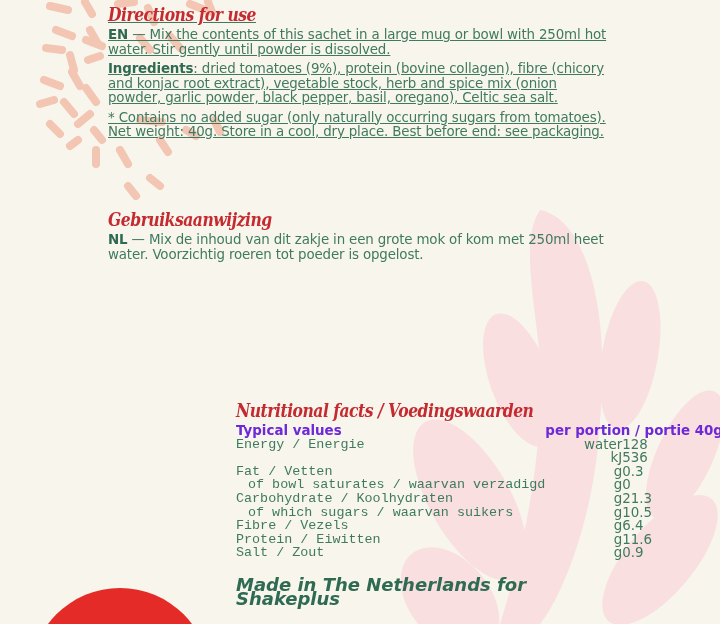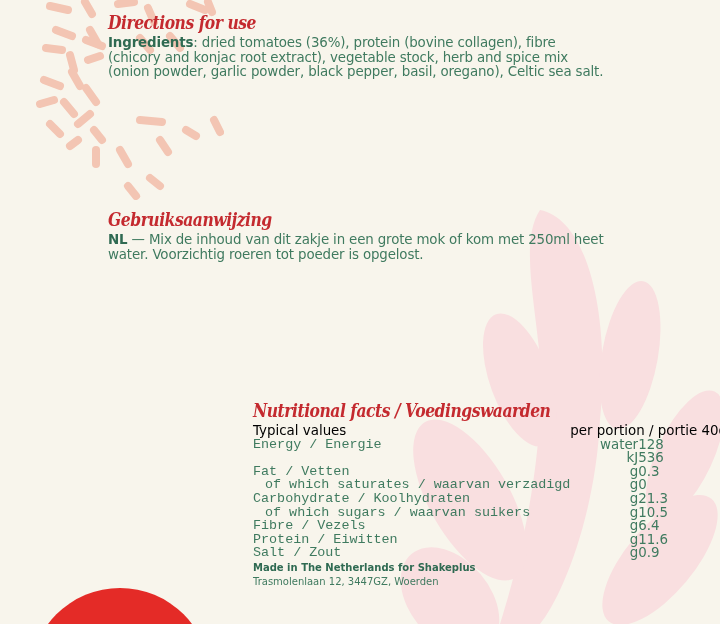--- a/index.html
+++ b/index.html
@@ -16,7 +16,7 @@
     width: 180px; height: 180px; border-radius: 50%;
     background: #e42b27;
   }
-  .content { position: absolute; left: 108px; top: 8px; width: 500px; }
+  .content { position: absolute; left: 108px; top: 0; width: 500px; text-decoration: underline; }
   .script-title {
     font-family: "DejaVu Serif", serif;
     font-style: italic;

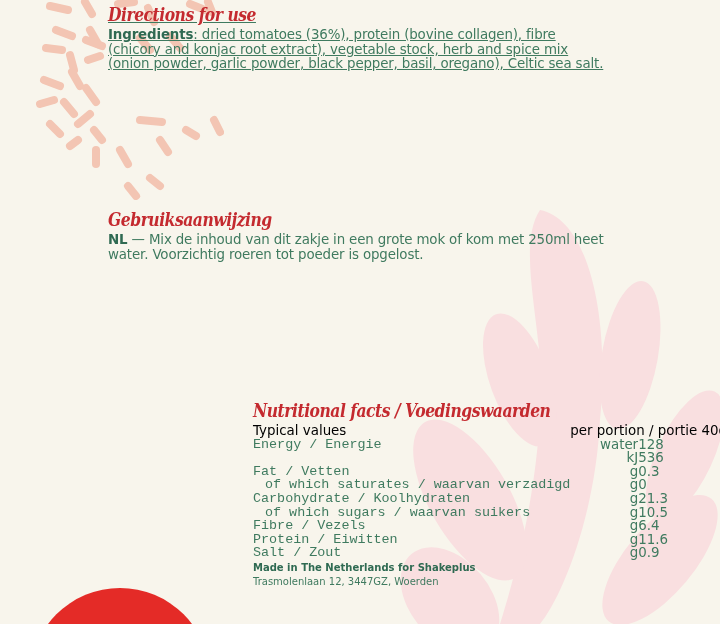--- a/index.html
+++ b/index.html
@@ -107,6 +107,7 @@
 
 <section class="content">
   <h2 class="script-title">Directions for use</h2>
+  <p class="para"><b>EN</b><span> — Mix the contents of this sachet in a large mug or bowl with 250ml hot water. Stir gently until powder is dissolved.</span></p>
   <p class="para"><b>Ingredients</b><span>: dried tomatoes (36%), protein (bovine collagen), fibre (chicory and konjac root extract), vegetable stock, herb and spice mix (onion powder, garlic powder, black pepper, basil, oregano), Celtic sea salt.</span></p>
 </section>
 

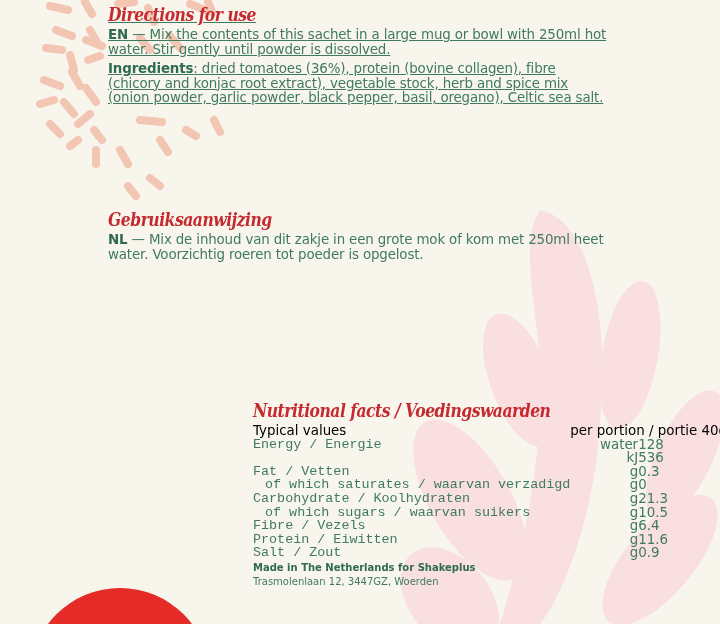--- a/index.html
+++ b/index.html
@@ -108,7 +108,7 @@
 <section class="content">
   <h2 class="script-title">Directions for use</h2>
   <p class="para"><b>EN</b><span> — Mix the contents of this sachet in a large mug or bowl with 250ml hot water. Stir gently until powder is dissolved.</span></p>
-  <p class="para"><b>Ingredients</b><span>: dried tomatoes (36%), protein (bovine collagen), fibre (chicory and konjac root extract), vegetable stock, herb and spice mix (onion powder, garlic powder, black pepper, basil, oregano), Celtic sea salt.</span></p>
+  <p class="para"><b>Ingredients</b><span>: dried tomatoes (9%), protein (bovine collagen), fibre (chicory and konjac root extract), vegetable stock, herb and spice mix (onion powder, garlic powder, black pepper, basil, oregano), Celtic sea salt.</span></p>
 </section>
 
 <section class="sec2">

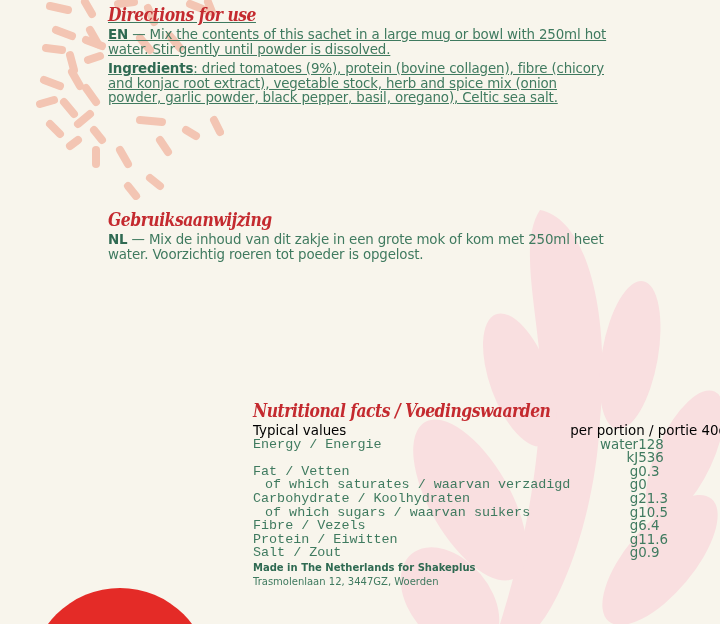--- a/index.html
+++ b/index.html
@@ -109,6 +109,7 @@
   <h2 class="script-title">Directions for use</h2>
   <p class="para"><b>EN</b><span> — Mix the contents of this sachet in a large mug or bowl with 250ml hot water. Stir gently until powder is dissolved.</span></p>
   <p class="para"><b>Ingredients</b><span>: dried tomatoes (9%), protein (bovine collagen), fibre (chicory and konjac root extract), vegetable stock, herb and spice mix (onion powder, garlic powder, black pepper, basil, oregano), Celtic sea salt.</span></p>
+  <p class="para">* Contains no added sugar (only naturally occurring sugars from tomatoes). Net weight: 40g. Store in a cool, dry place. Best before end: see packaging.</p>
 </section>
 
 <section class="sec2">

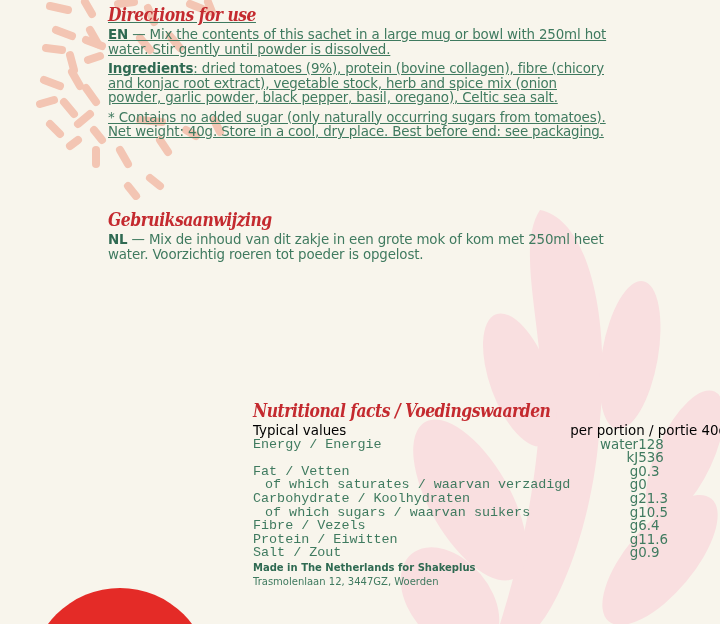--- a/index.html
+++ b/index.html
@@ -38,7 +38,7 @@
   }
   .para b { font-weight: bold; color: #2f6a52; }
   .sec2 { position: absolute; left: 108px; top: 205px; width: 500px; }
-  .nutri { position: absolute; left: 253px; top: 396px; width: 400px; }
+  .nutri { position: absolute; left: 236px; top: 396px; width: 400px; }
   .nutri .script-title { font-size: 19px; }
   table.nt { border-collapse: collapse; font-size: 13.4px; line-height: 13.6px; color: #3f7a5f; }
   table.nt td { padding: 0; white-space: nowrap; vertical-align: top; }

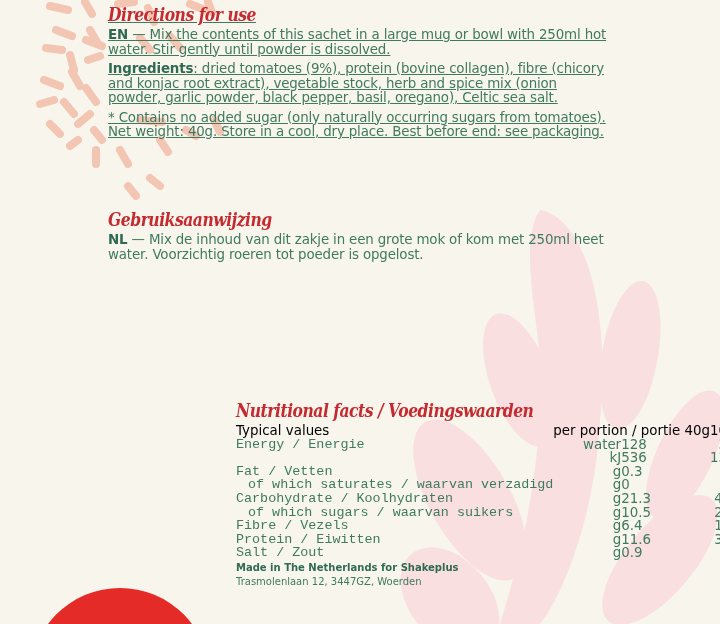--- a/index.html
+++ b/index.html
@@ -42,7 +42,7 @@
   .nutri .script-title { font-size: 19px; }
   table.nt { border-collapse: collapse; font-size: 13.4px; line-height: 13.6px; color: #3f7a5f; }
   table.nt td { padding: 0; white-space: nowrap; vertical-align: top; }
-  table.nt th { padding: 0; font-weight: normal; color: #000000; white-space: nowrap; text-align: right; }
+  table.nt th { padding: 0; font-weight: bold; color: #6d28d9; white-space: nowrap; text-align: right; }
   table.nt th.left { text-align: left; }
   .c-label { width: 250px; font-family: Liberation Mono, monospace; }
   .c-unit { width: 30px; text-align: right; }

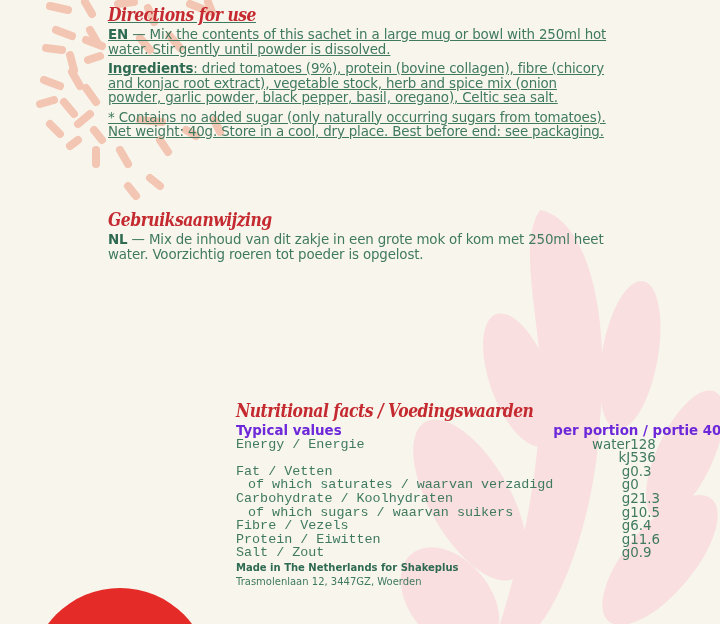--- a/index.html
+++ b/index.html
@@ -147,7 +147,7 @@
         <td class="c-100">0.5</td>
       </tr>
       <tr>
-        <td class="c-label sub">of which saturates / waarvan verzadigd</td>
+        <td class="c-label sub">of bowl saturates / waarvan verzadigd</td>
         <td class="c-unit">g</td>
         <td class="c-por">0</td>
         <td class="c-100">0.1</td>

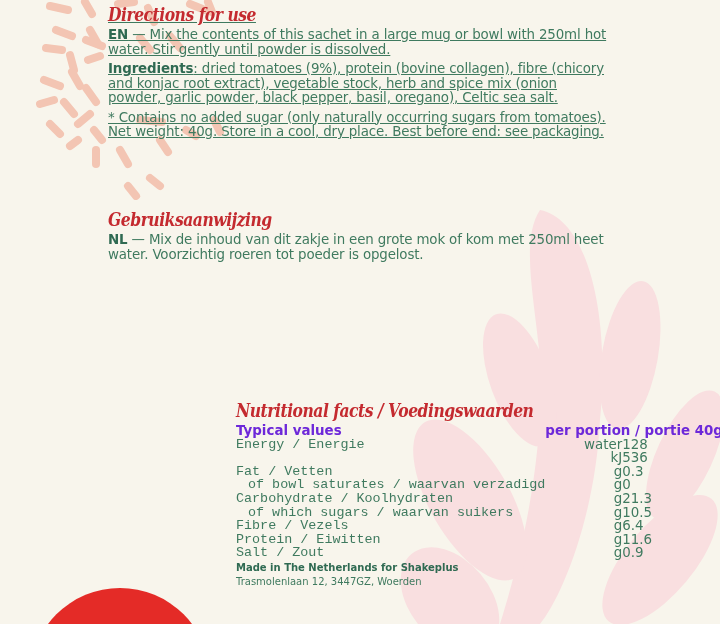--- a/index.html
+++ b/index.html
@@ -49,7 +49,7 @@
   .c-por { width: 50px; text-align: left; }
   .c-100 { width: 59px; text-align: right; }
   .sub { padding-left: 12px !important; }
-  .made { margin-top: 1px; font-size: 10px; line-height: 14px; }
+  .made { margin-top: 18px; font-size: 18px; line-height: 14px; font-style: italic; }
   .made b { color: #2f6a52; }
 </style>
 </head>

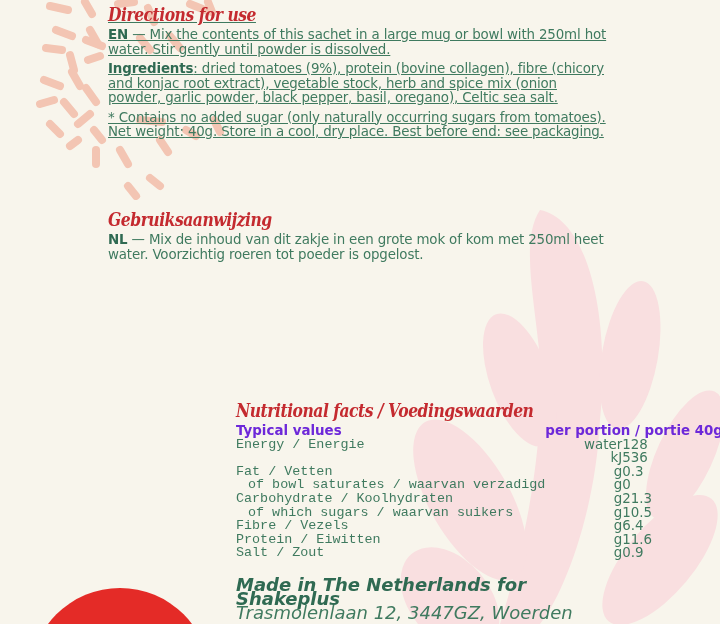--- a/index.html
+++ b/index.html
@@ -186,7 +186,6 @@
   </table>
   <div class="made">
     <b>Made in The Netherlands for Shakeplus</b><br>
-    <span>Trasmolenlaan 12, 3447GZ, Woerden</span>
   </div>
 </section>
 

